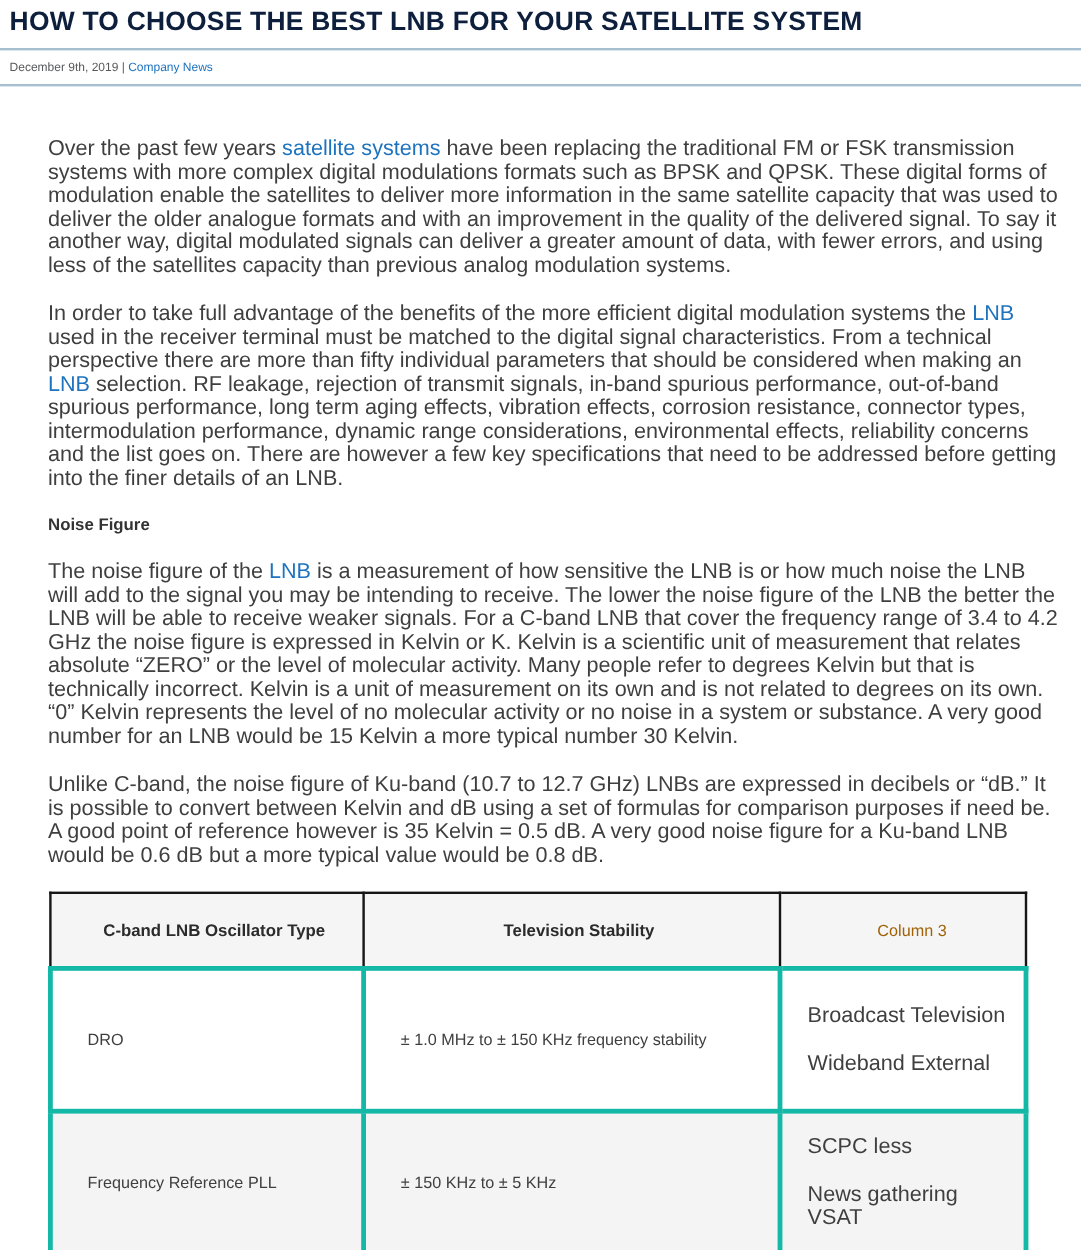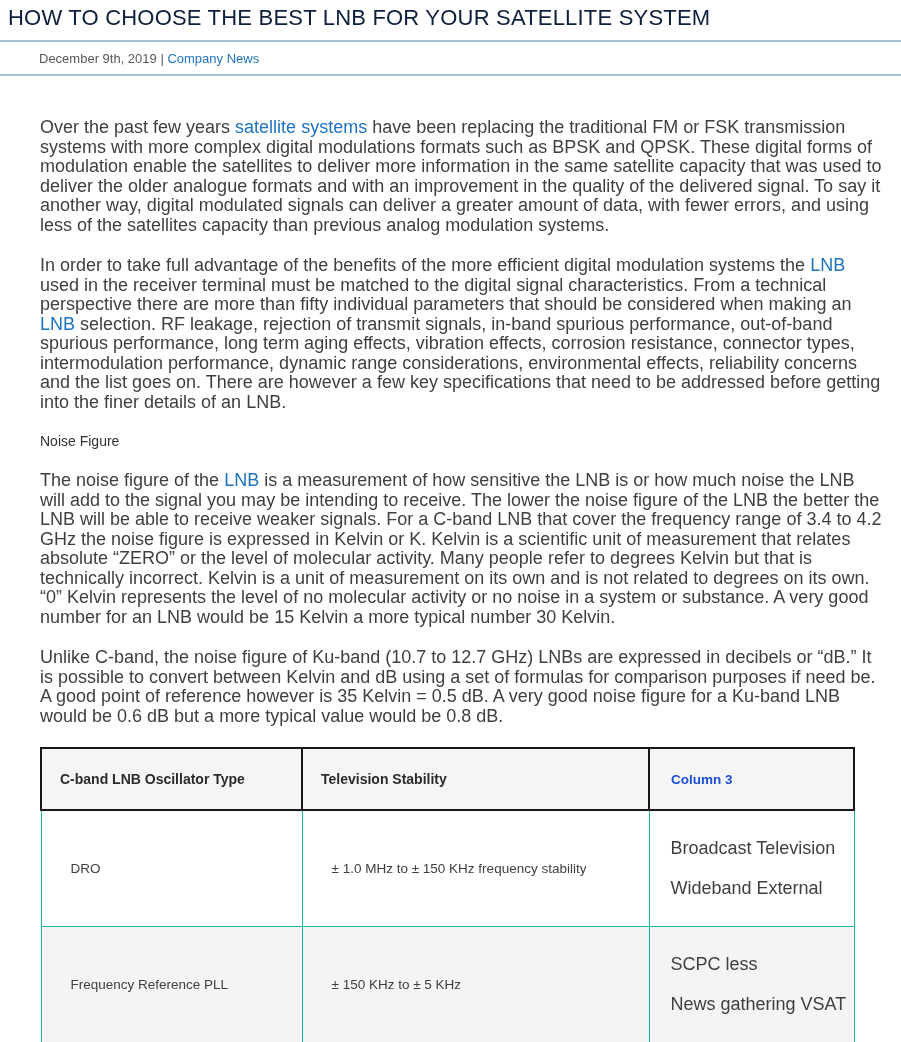--- a/index.html
+++ b/index.html
@@ -15,7 +15,7 @@
     margin: 0;
     padding: 5px 8px 9px 8px;
     font-size: 22px;
-    font-weight: 400;
+    font-weight: 700;
     color: #0d1f3c;
     letter-spacing: 0.2px;
   }

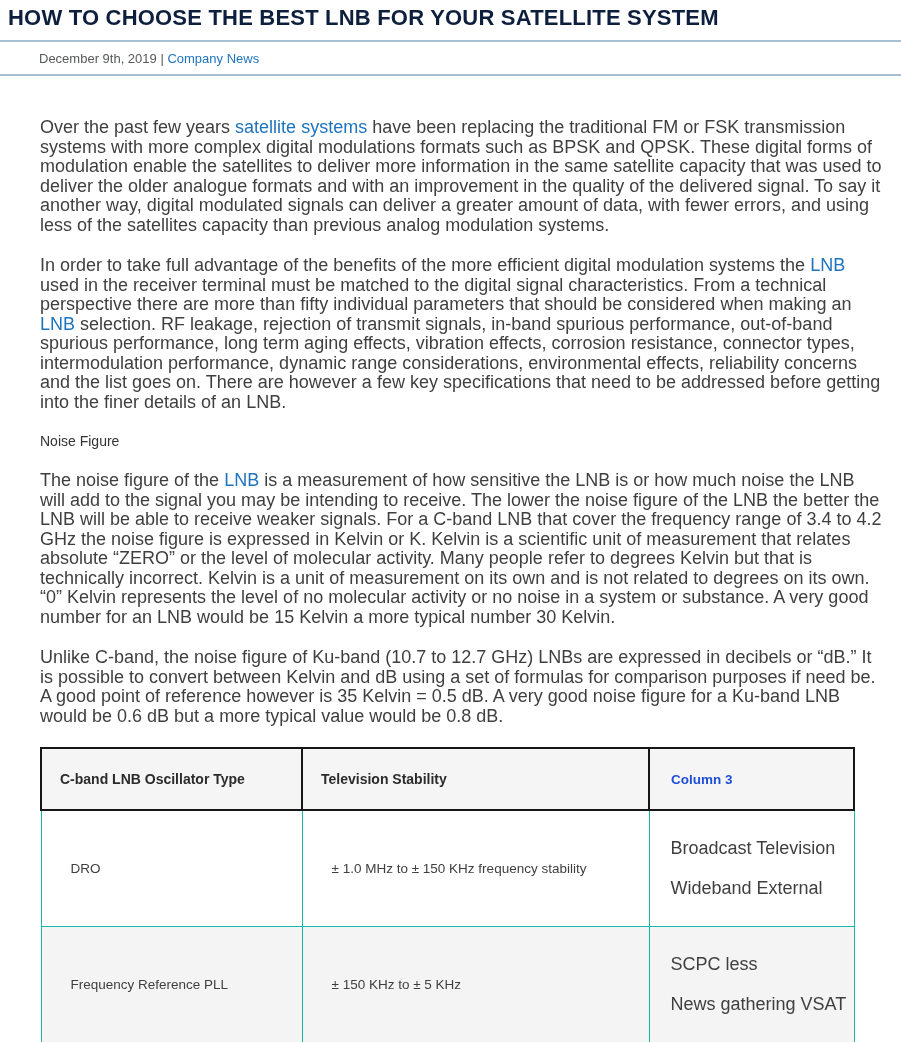--- a/index.html
+++ b/index.html
@@ -27,9 +27,8 @@
   }
   .meta-line {
     padding: 9px 8px 8px 8px;
-    font-size: 13px;
+    font-size: 10px;
     color: #58595b;
-    margin-left: 31px;
   }
   .meta-line a {
     color: #1e73be;

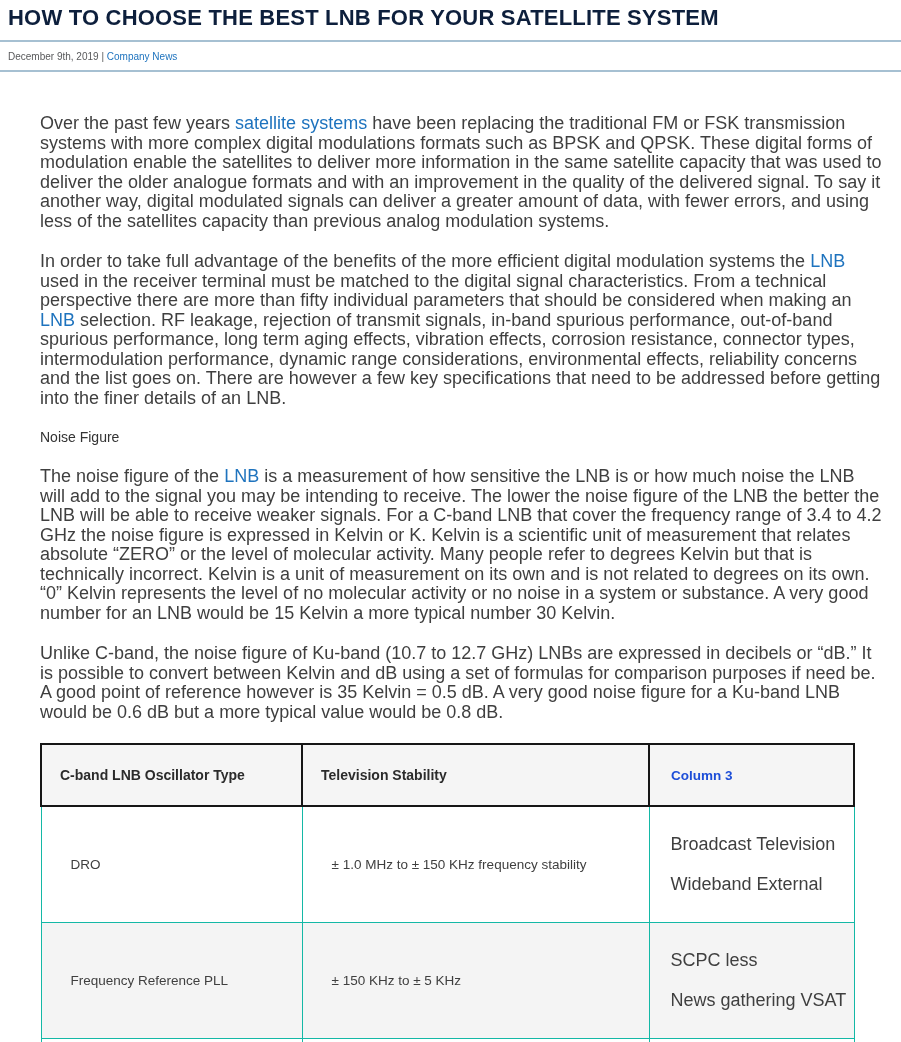--- a/index.html
+++ b/index.html
@@ -51,7 +51,7 @@
   .section-heading {
     margin: 0 0 22px 0;
     font-size: 14px;
-    font-weight: 400;
+    font-weight: 700;
     color: #333333;
   }
   table.lnb-table {

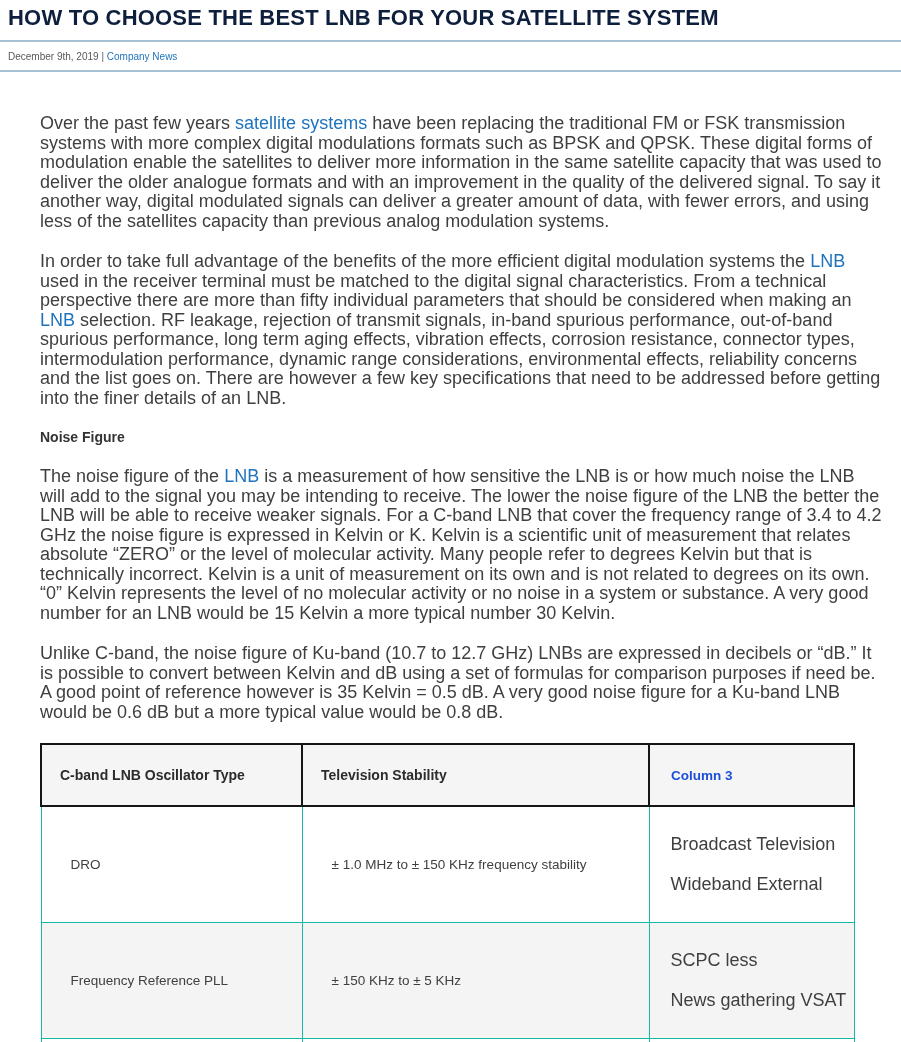--- a/index.html
+++ b/index.html
@@ -67,7 +67,7 @@
     background: #f5f5f5;
     height: 60px;
     padding: 0 6px 0 18px;
-    text-align: left;
+    text-align: center;
     vertical-align: middle;
     font-size: 14px;
     font-weight: 700;

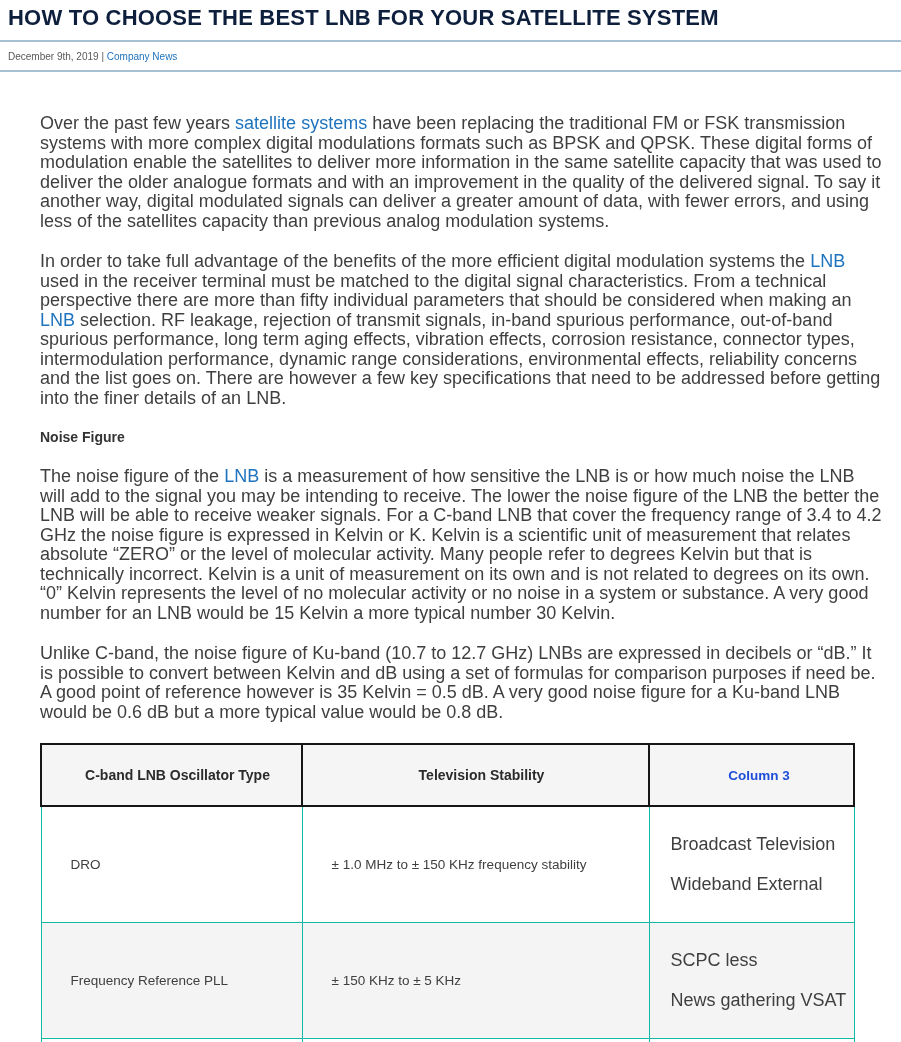--- a/index.html
+++ b/index.html
@@ -74,9 +74,9 @@
     color: #2b2b2b;
   }
   .lnb-table th.th-normal {
-    font-weight: 700;
+    font-weight: 400;
     font-size: 13.5px;
-    color: #1d4ed8;
+    color: #a16207;
   }
   .lnb-table th.col3-pad, .lnb-table td.col3-pad { padding-left: 21px; }
   .lnb-table td {

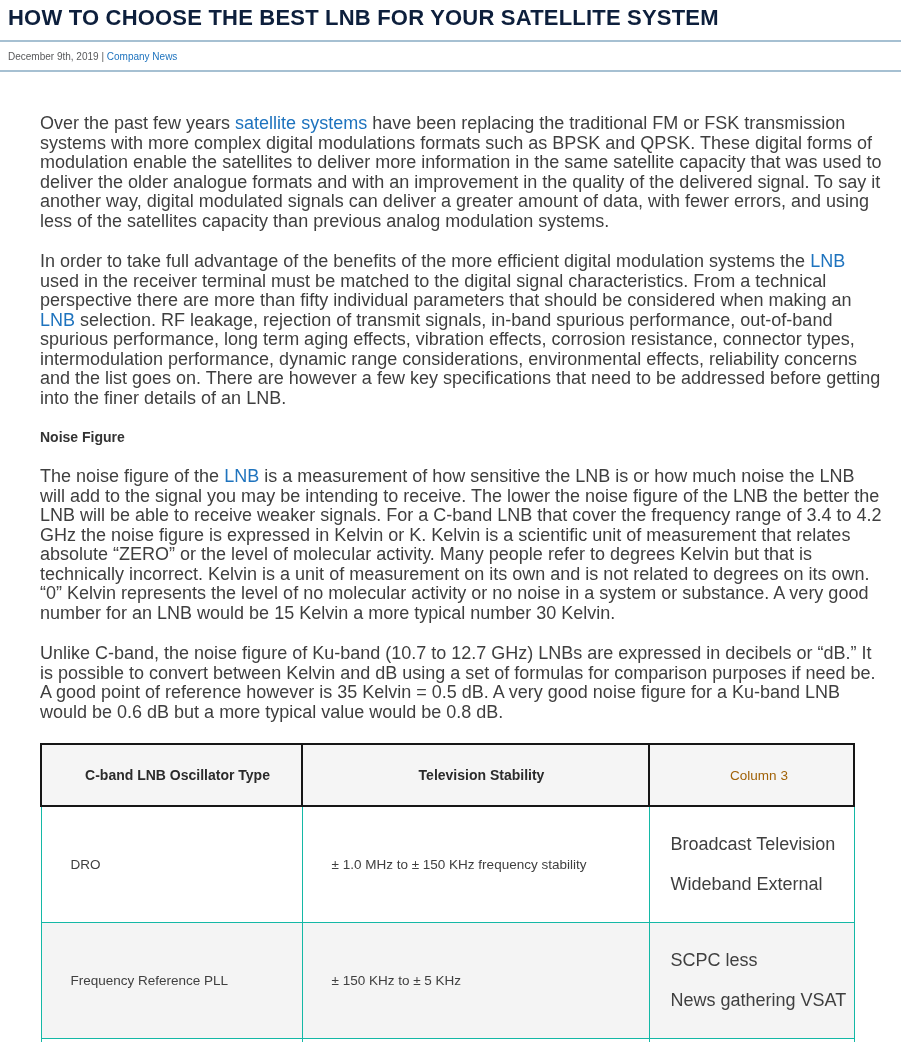--- a/index.html
+++ b/index.html
@@ -80,7 +80,7 @@
   }
   .lnb-table th.col3-pad, .lnb-table td.col3-pad { padding-left: 21px; }
   .lnb-table td {
-    border: 1px solid #14b8a6;
+    border: 4px solid #14b8a6;
     height: 115px;
     padding: 0 6px 0 29px;
     vertical-align: middle;

